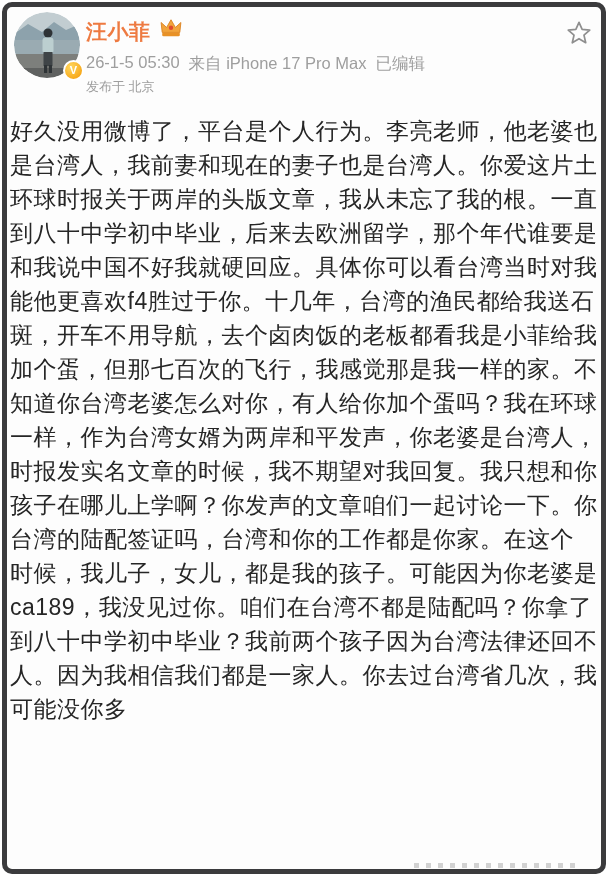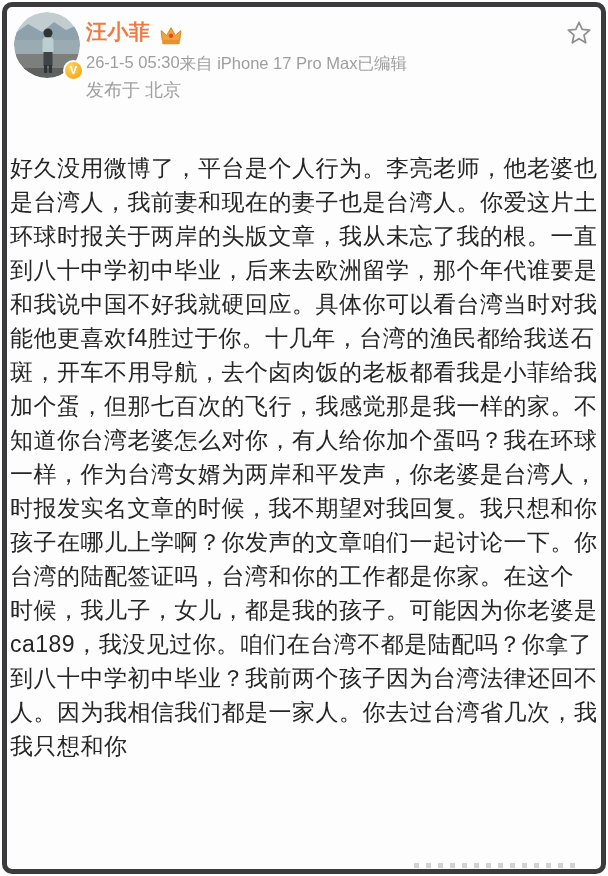--- a/index.html
+++ b/index.html
@@ -43,7 +43,7 @@
   }
   .name-row {
     position: absolute; left: 79px; top: 11px;
-    display: flex; align-items: flex-end; gap: 9px;
+    display: flex; align-items: flex-start; gap: 9px;
   }
   .username {
     color: #ee7a41;

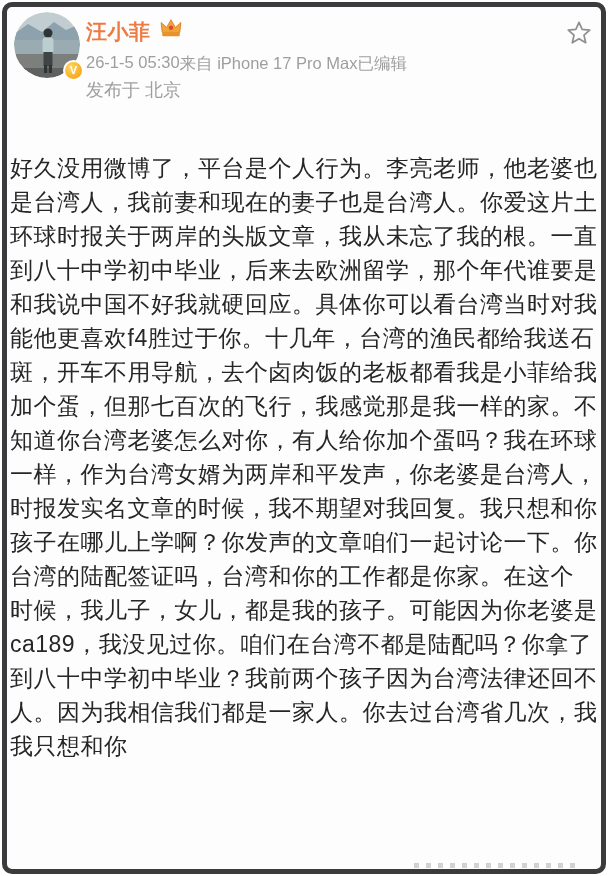--- a/index.html
+++ b/index.html
@@ -55,7 +55,7 @@
   .crown { width: 22px; height: 20px; display: inline-block; }
   .meta-row {
     position: absolute; left: 79px; top: 46px;
-    display: flex; 
+    display: flex; gap: 9px;
     color: #9e9e9e; font-size: 16.5px;
     white-space: nowrap;
   }

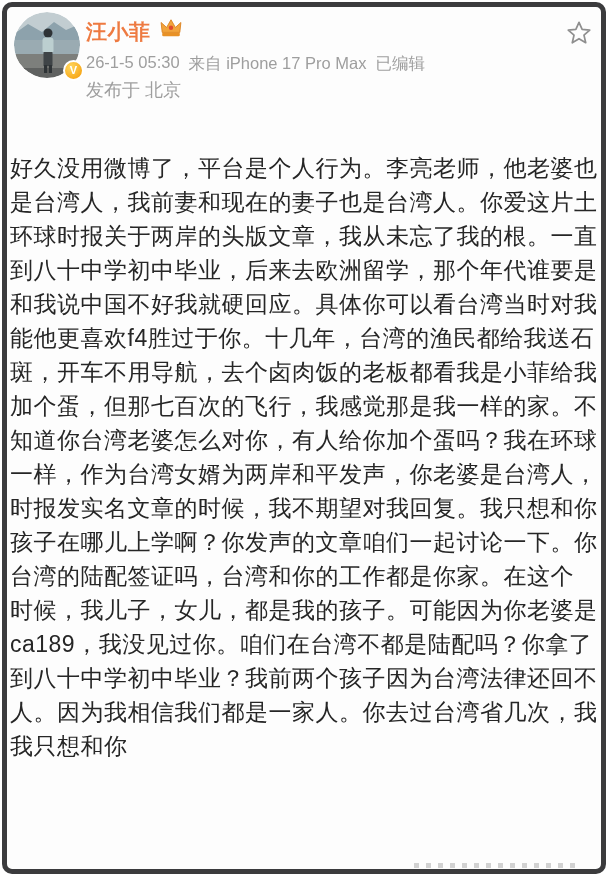--- a/index.html
+++ b/index.html
@@ -61,7 +61,7 @@
   }
   .location-row {
     position: absolute; left: 79px; top: 71px;
-    color: #9e9e9e; font-size: 18px;
+    color: #9e9e9e; font-size: 13px;
   }
   .star-btn {
     position: absolute; top: 13px; right: 9px;

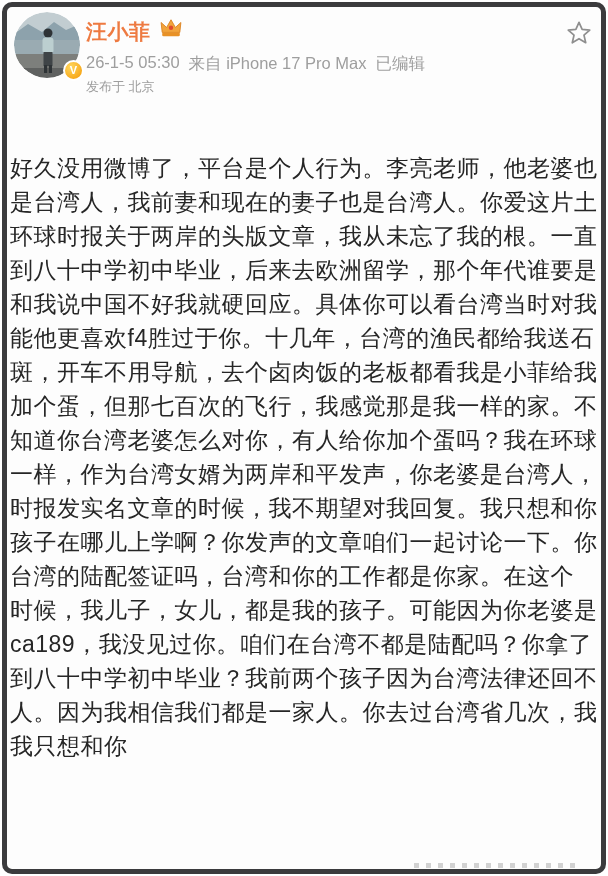--- a/index.html
+++ b/index.html
@@ -67,7 +67,7 @@
     position: absolute; top: 13px; right: 9px;
     width: 26px; height: 26px; cursor: pointer;
   }
-  .post-body { padding: 0 0 0 3px; margin-top: 37px; }
+  .post-body { padding: 0 0 0 3px; }
   .body-line {
     font-size: 23px;
     line-height: 34px;

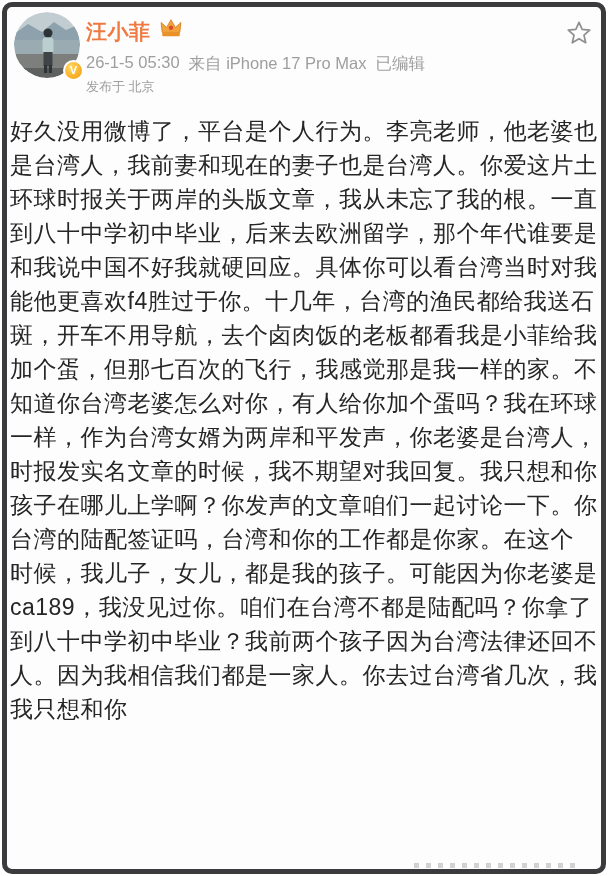--- a/index.html
+++ b/index.html
@@ -157,7 +157,7 @@
       <div class="body-line">ca189，我没见过你。咱们在台湾不都是陆配吗？你拿了</div>
       <div class="body-line">到八十中学初中毕业？我前两个孩子因为台湾法律还回不</div>
       <div class="body-line">人。因为我相信我们都是一家人。你去过台湾省几次，我</div>
-      <div class="body-line">我只想和你</div>
+      <div class="body-line">可能没你多</div>
     </div>
 
   <div class="watermark"></div>

